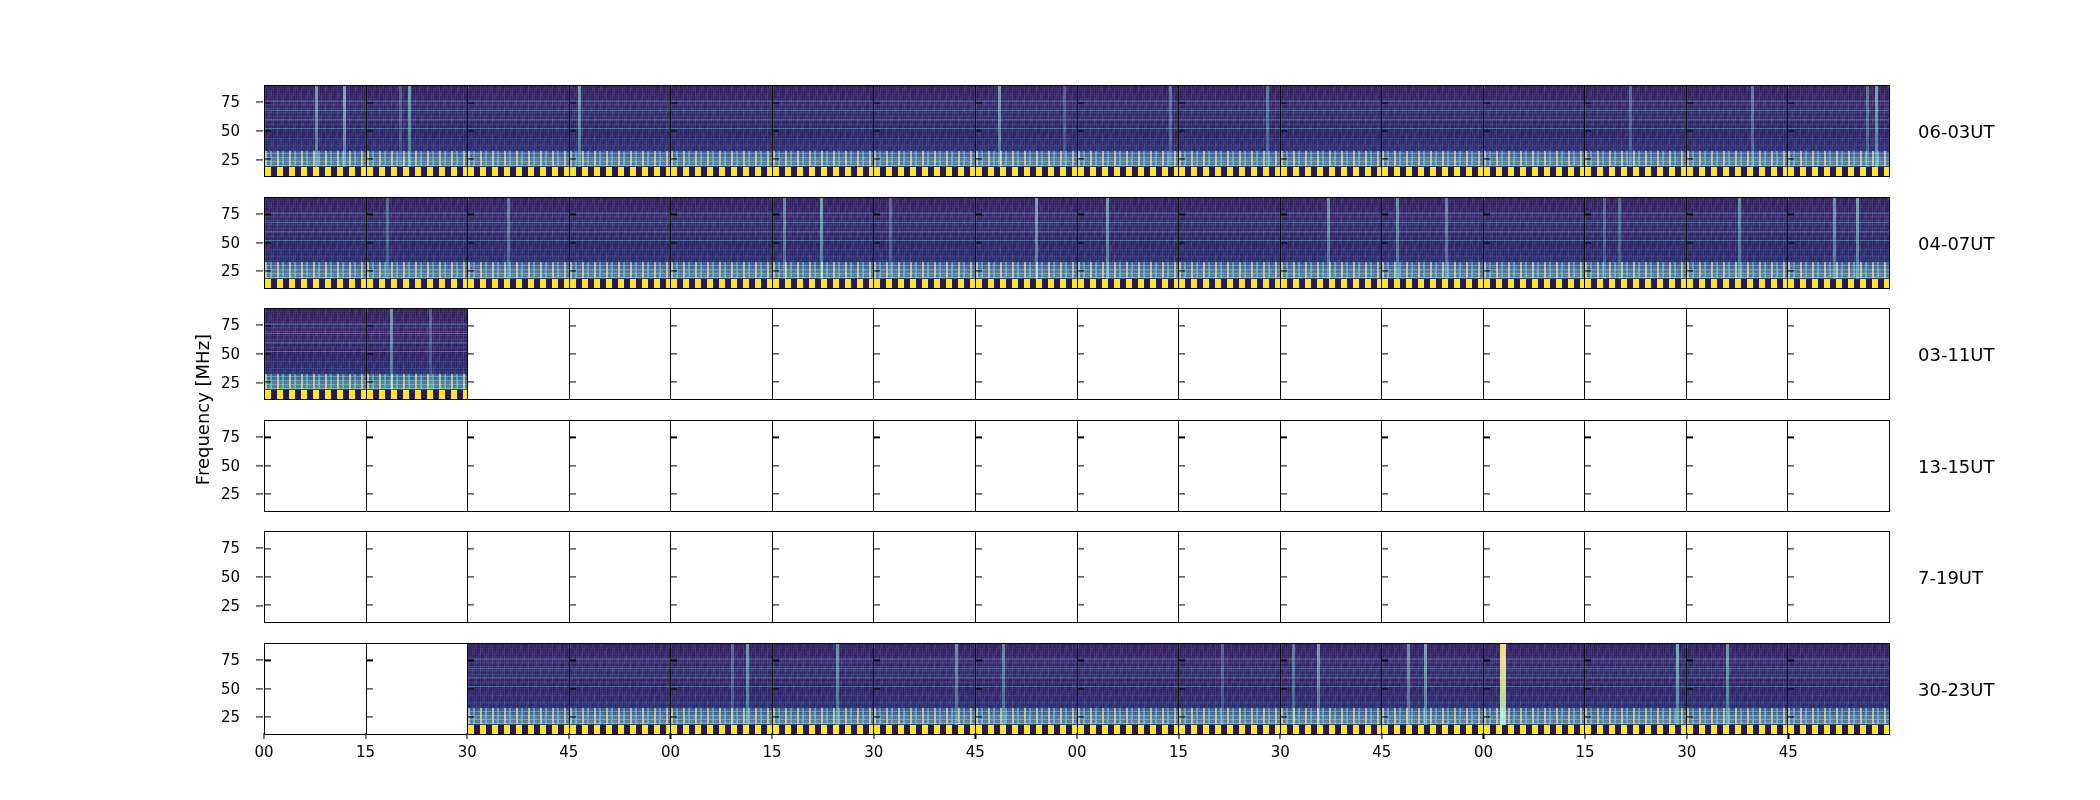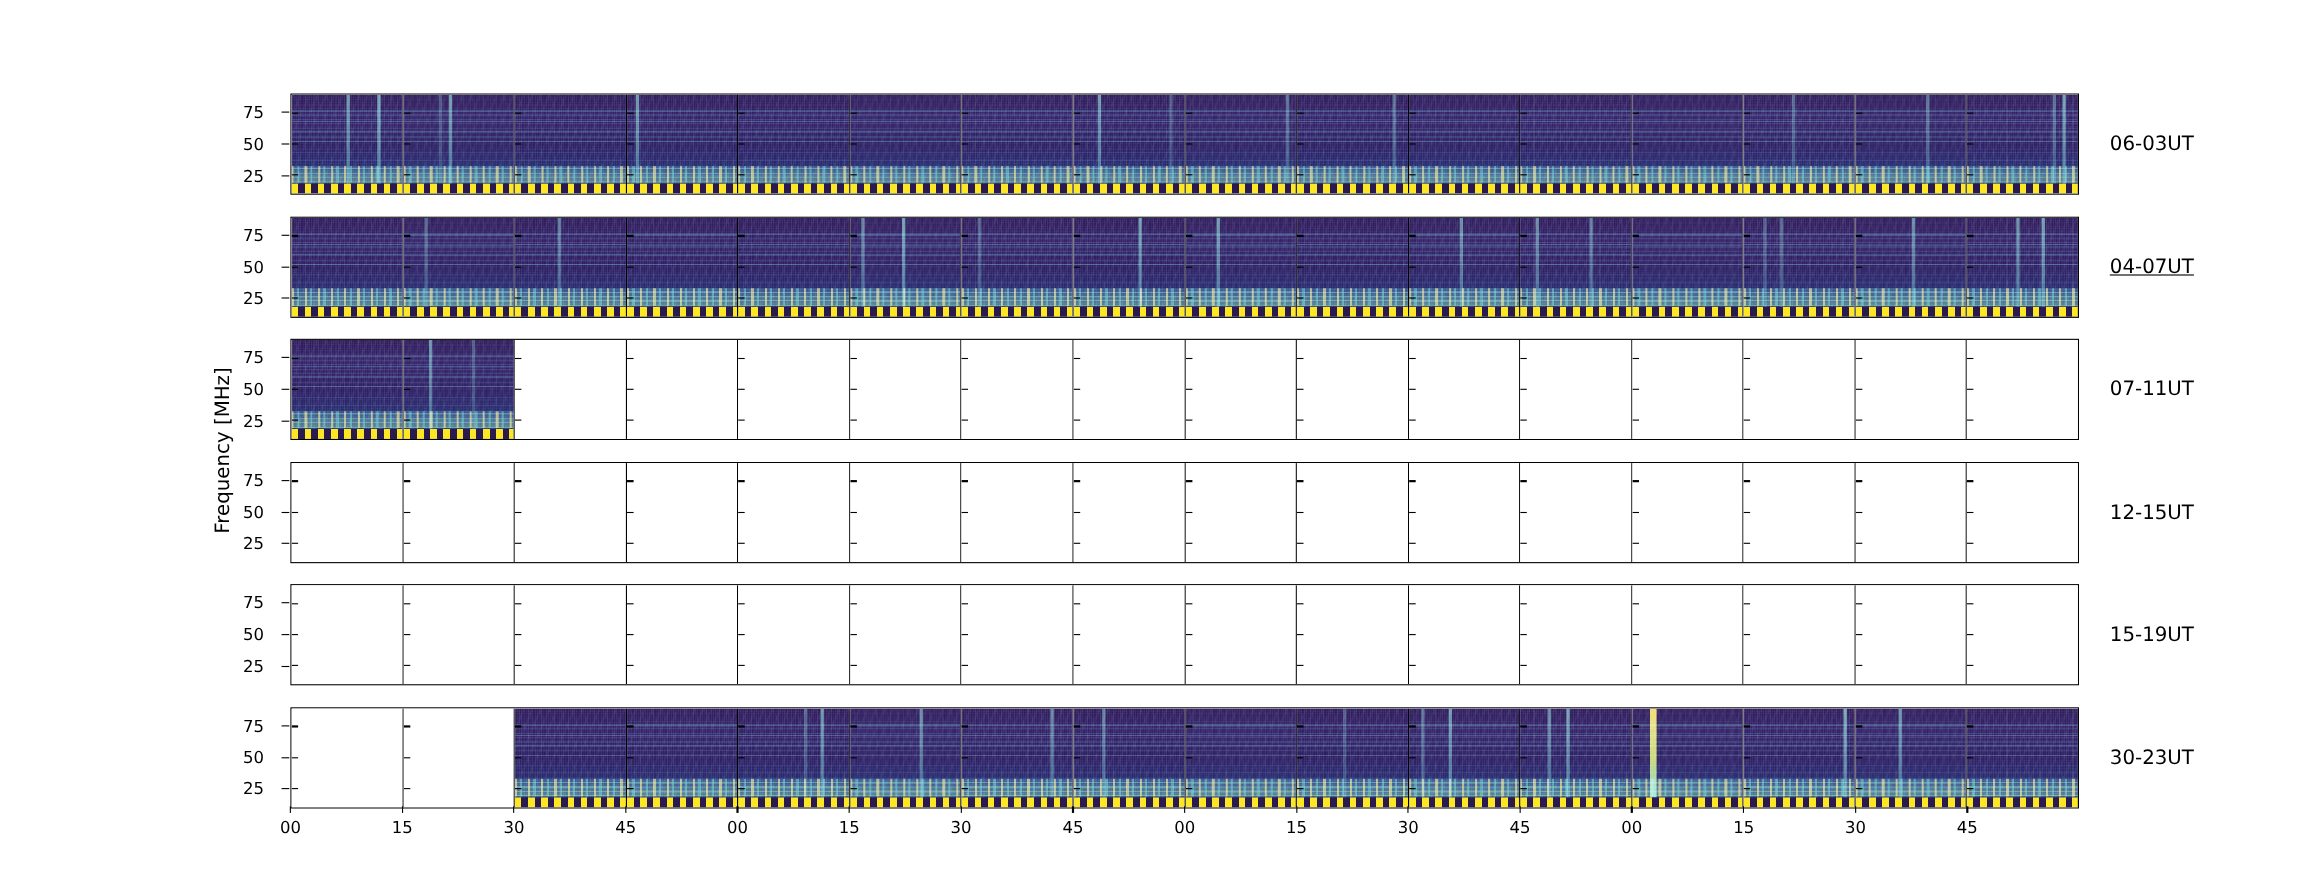--- a/index.html
+++ b/index.html
@@ -1086,7 +1086,7 @@
     </div>
   <div id="rowlabels-host">
       <div class="rowlabel" style="top: 131px;">06-03UT</div>
-      <div class="rowlabel" style="top: 242.5px; text-decoration: underline;">04-07UT</div>
+      <div class="rowlabel" style="top: 242.5px;">04-07UT</div>
       <div class="rowlabel" style="top: 354px;">07-11UT</div>
       <div class="rowlabel" style="top: 465.5px;">12-15UT</div>
       <div class="rowlabel" style="top: 577px;">15-19UT</div>

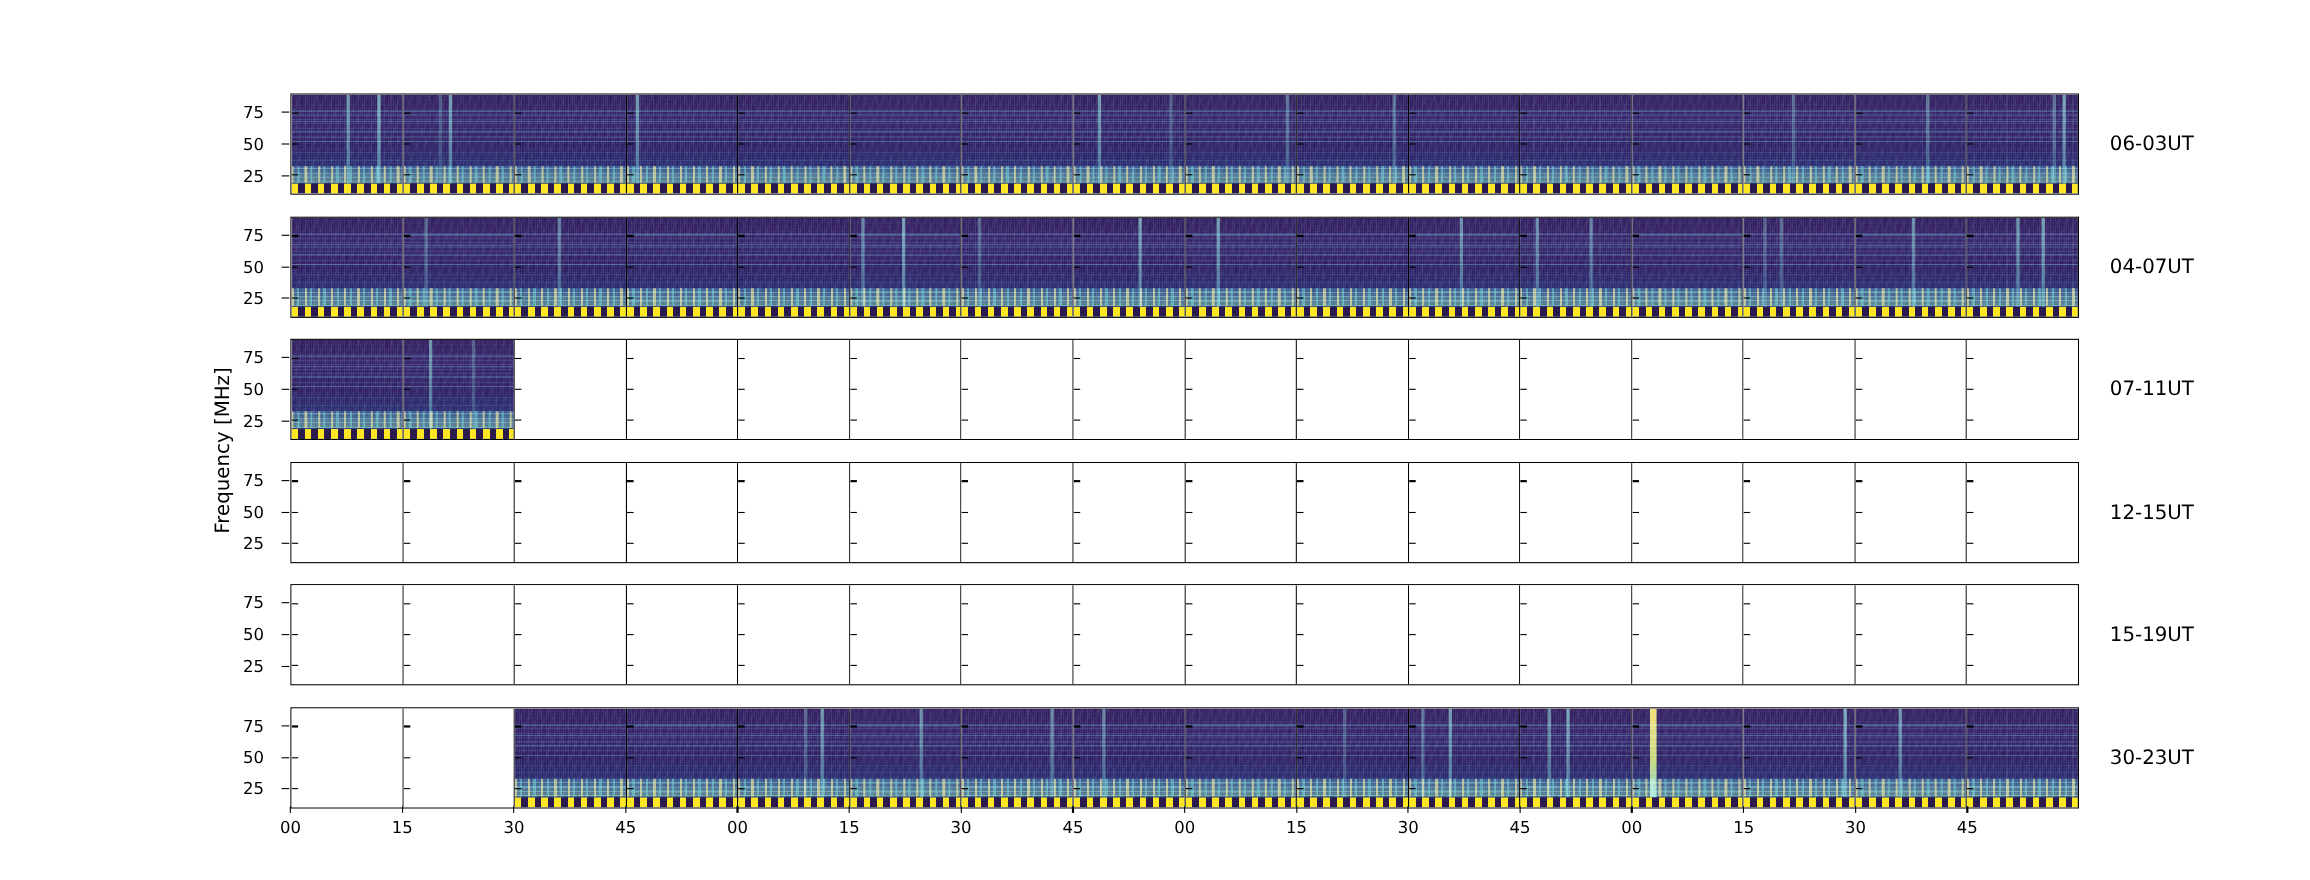--- a/index.html
+++ b/index.html
@@ -1087,7 +1087,7 @@
   <div id="rowlabels-host">
       <div class="rowlabel" style="top: 131px;">06-03UT</div>
       <div class="rowlabel" style="top: 242.5px;">04-07UT</div>
-      <div class="rowlabel" style="top: 354px;">07-11UT</div>
+      <div class="rowlabel" style="top: 354px;">03-11UT</div>
       <div class="rowlabel" style="top: 465.5px;">12-15UT</div>
       <div class="rowlabel" style="top: 577px;">15-19UT</div>
       <div class="rowlabel" style="top: 688.5px;">30-23UT</div>

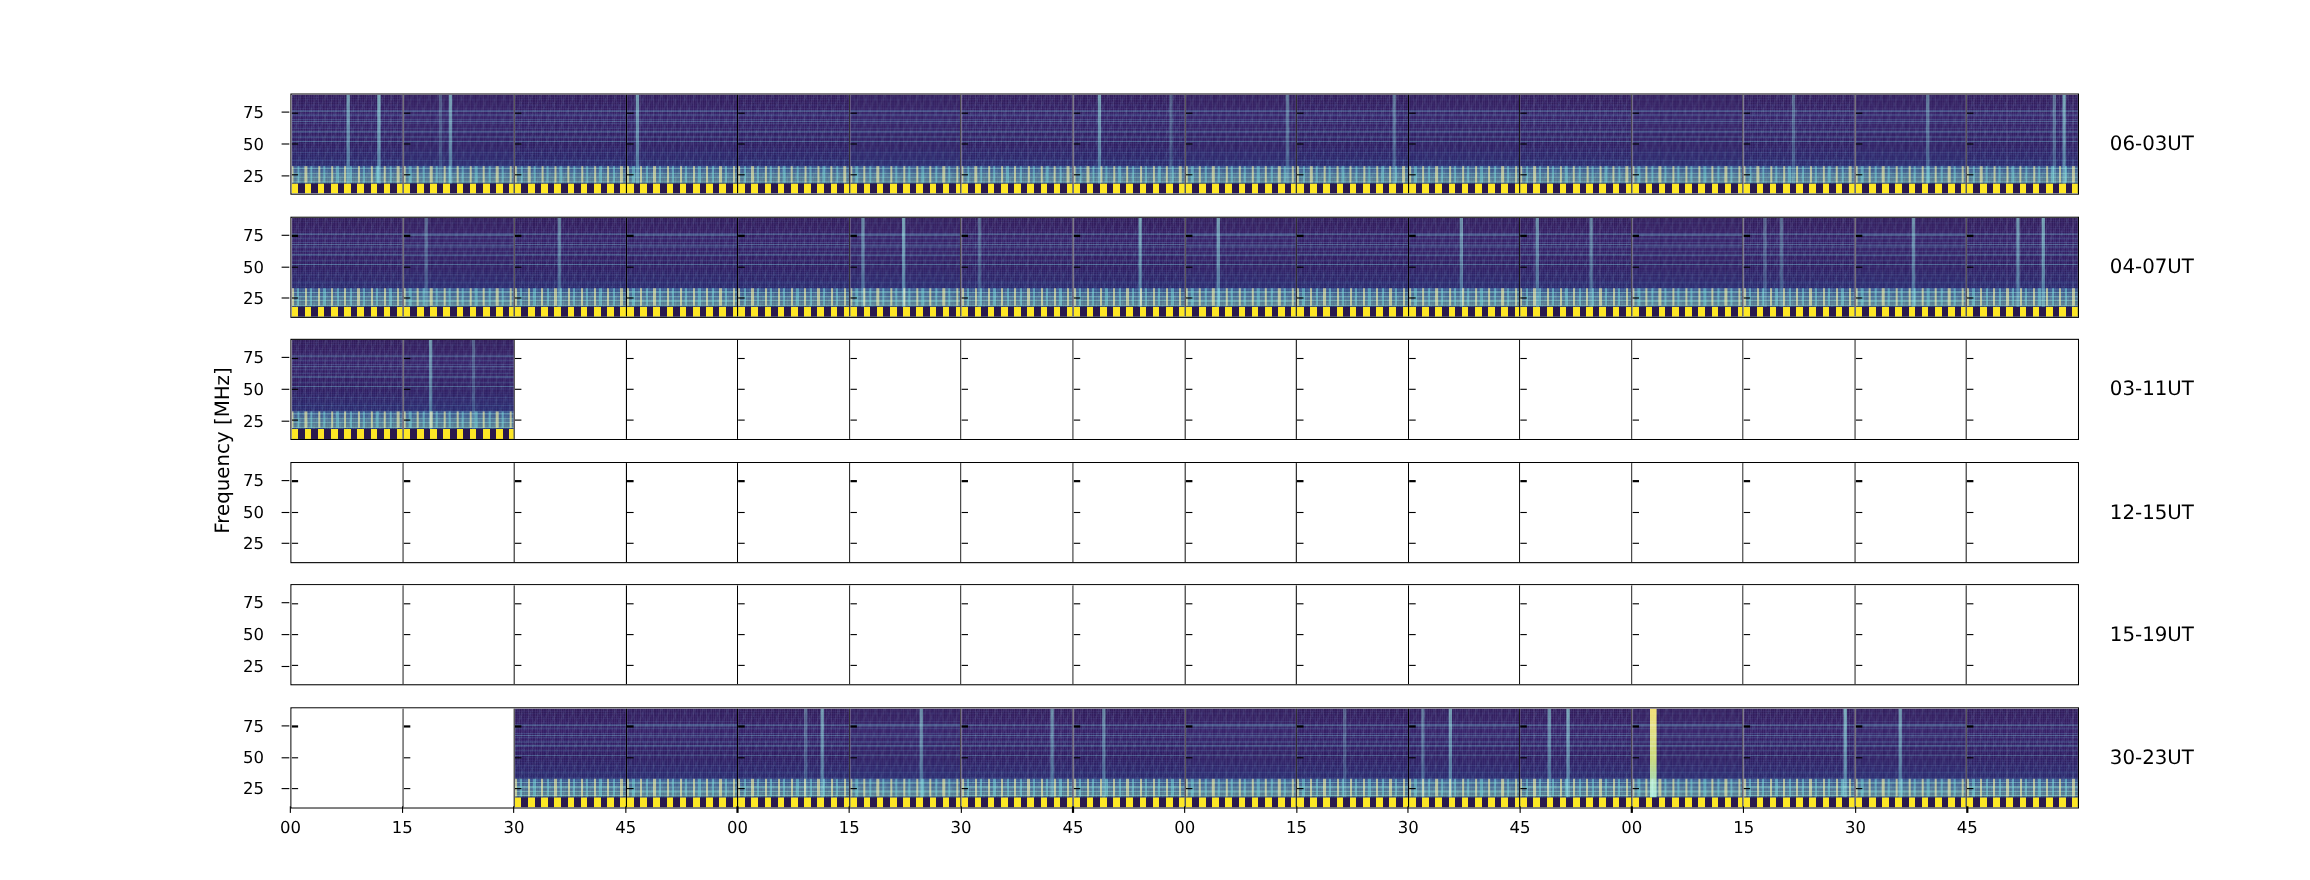--- a/index.html
+++ b/index.html
@@ -1088,7 +1088,7 @@
       <div class="rowlabel" style="top: 131px;">06-03UT</div>
       <div class="rowlabel" style="top: 242.5px;">04-07UT</div>
       <div class="rowlabel" style="top: 354px;">03-11UT</div>
-      <div class="rowlabel" style="top: 465.5px;">12-15UT</div>
+      <div class="rowlabel" style="top: 465.5px;">13-15UT</div>
       <div class="rowlabel" style="top: 577px;">15-19UT</div>
       <div class="rowlabel" style="top: 688.5px;">30-23UT</div>
     </div>

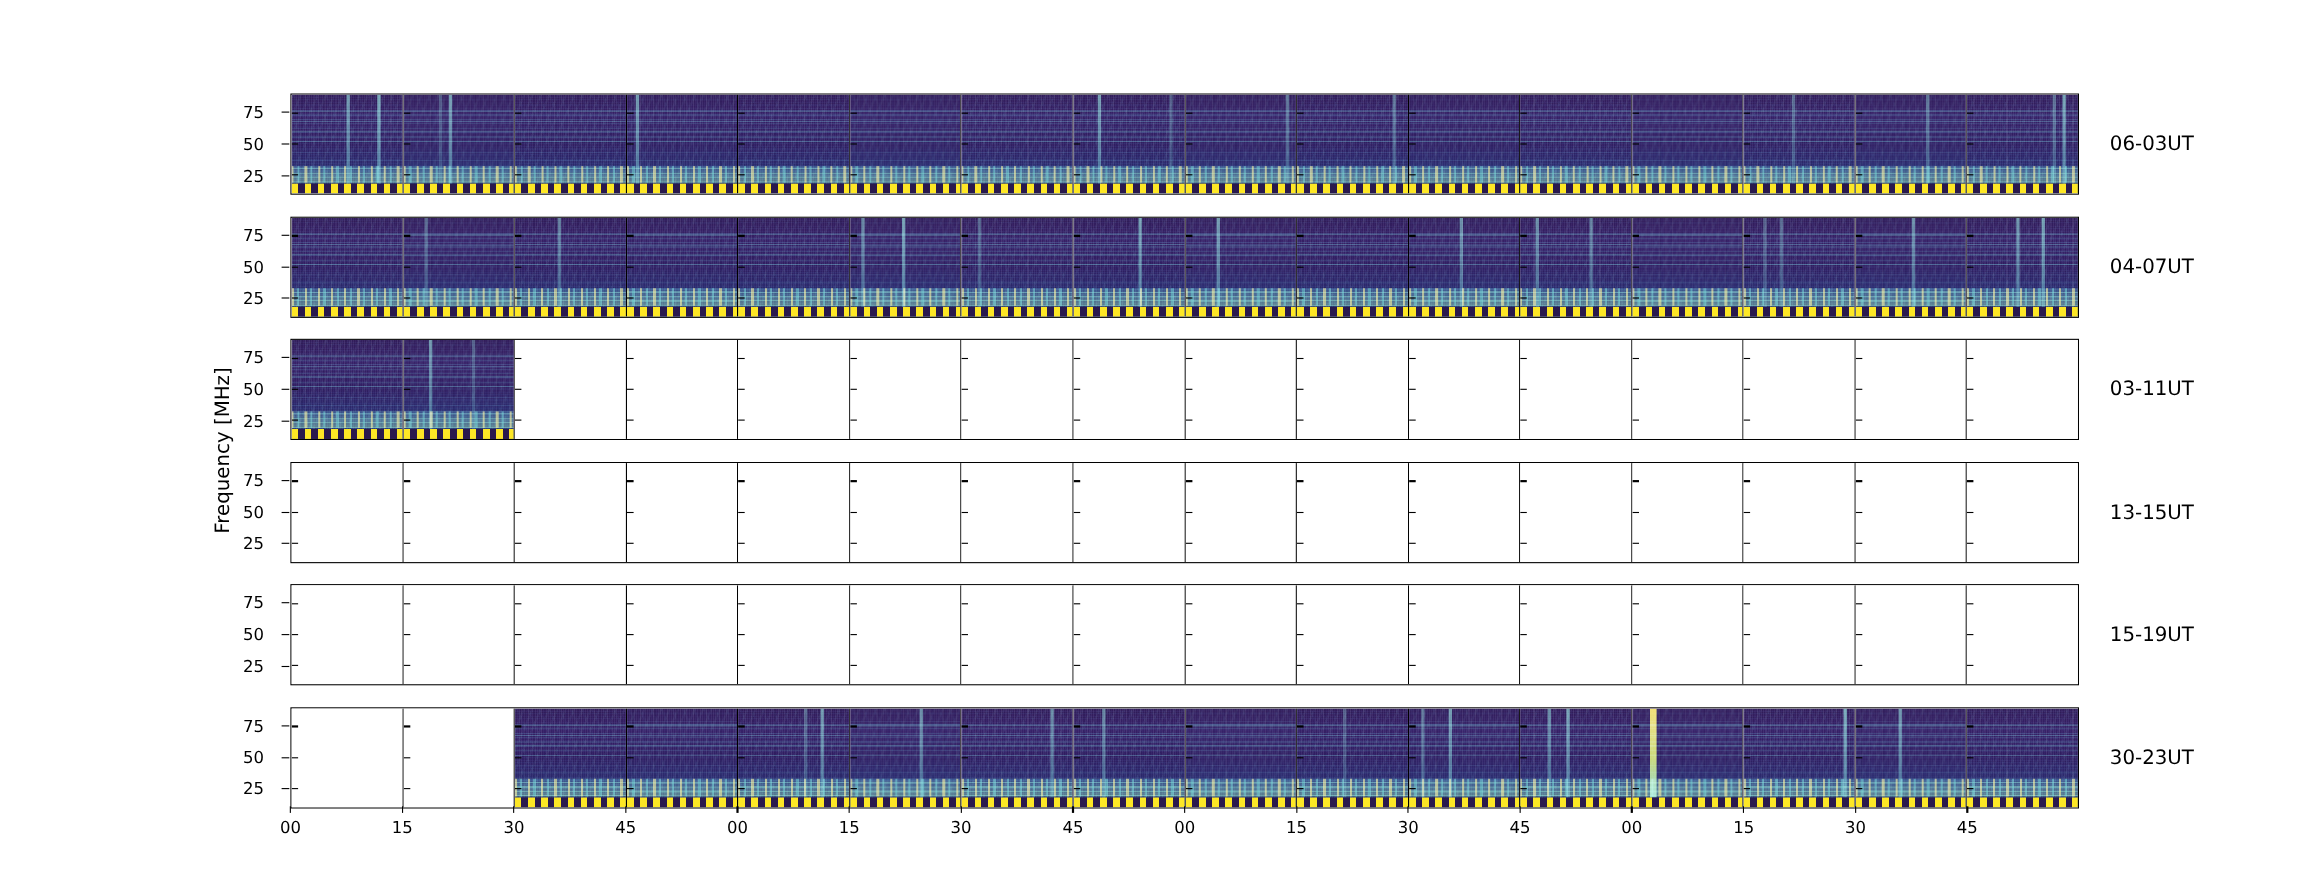--- a/index.html
+++ b/index.html
@@ -1089,7 +1089,7 @@
       <div class="rowlabel" style="top: 242.5px;">04-07UT</div>
       <div class="rowlabel" style="top: 354px;">03-11UT</div>
       <div class="rowlabel" style="top: 465.5px;">13-15UT</div>
-      <div class="rowlabel" style="top: 577px;">15-19UT</div>
+      <div class="rowlabel" style="top: 577px;">7-19UT</div>
       <div class="rowlabel" style="top: 688.5px;">30-23UT</div>
     </div>
 

